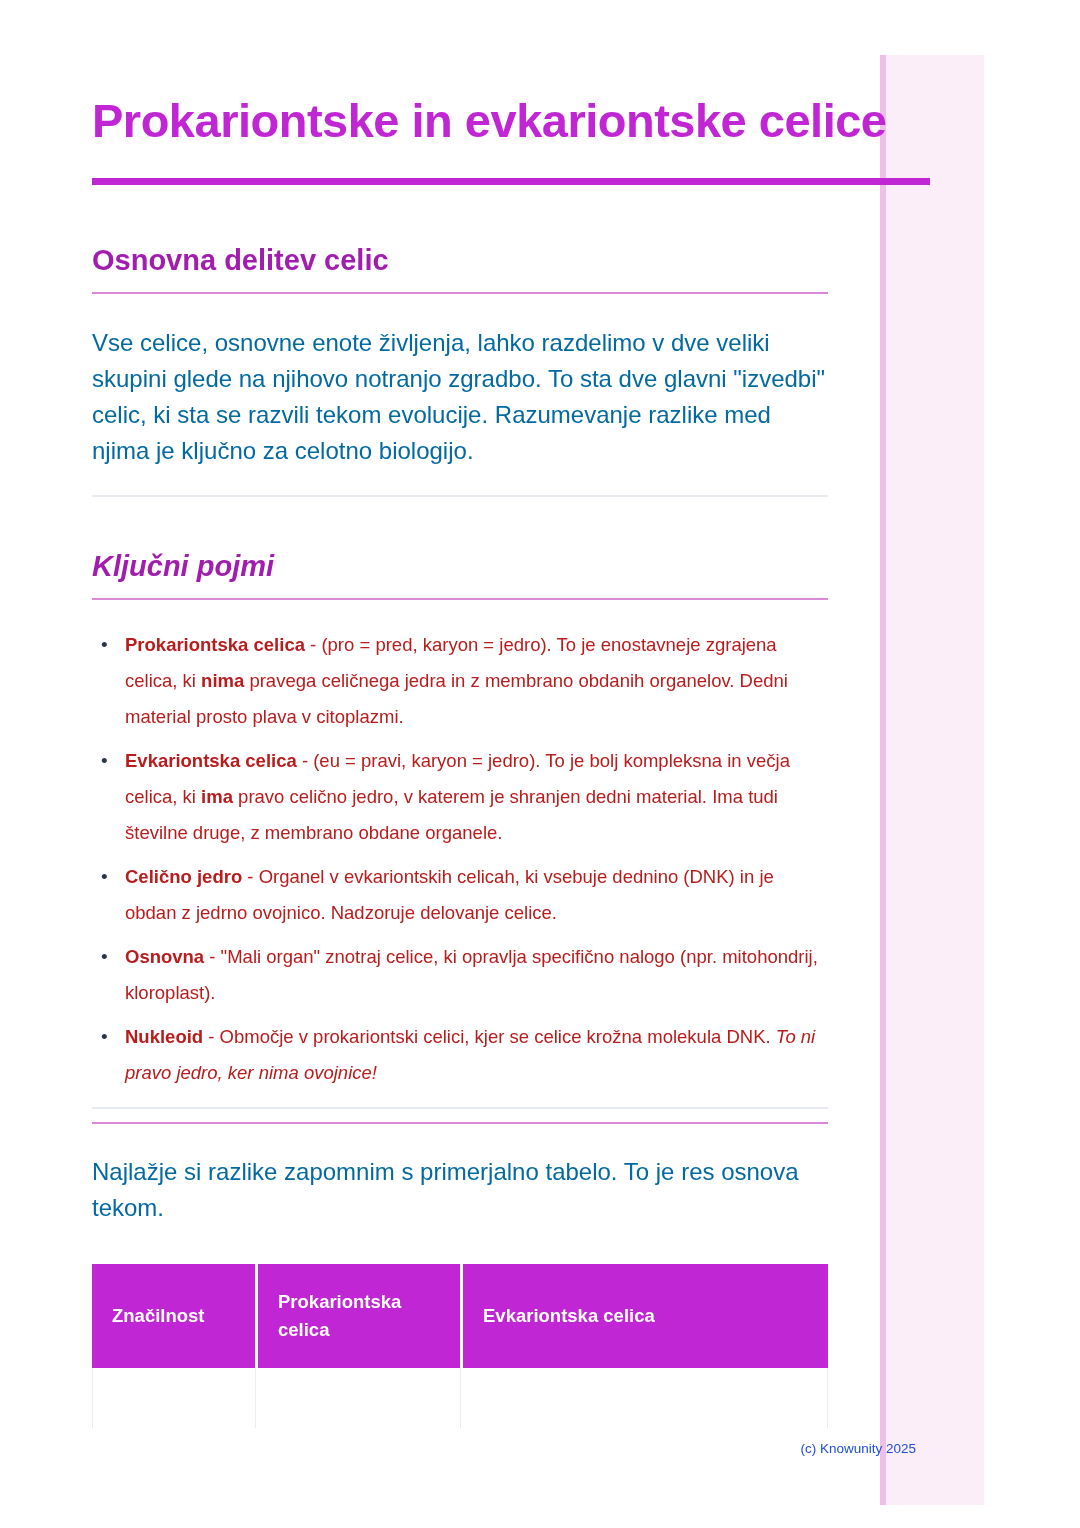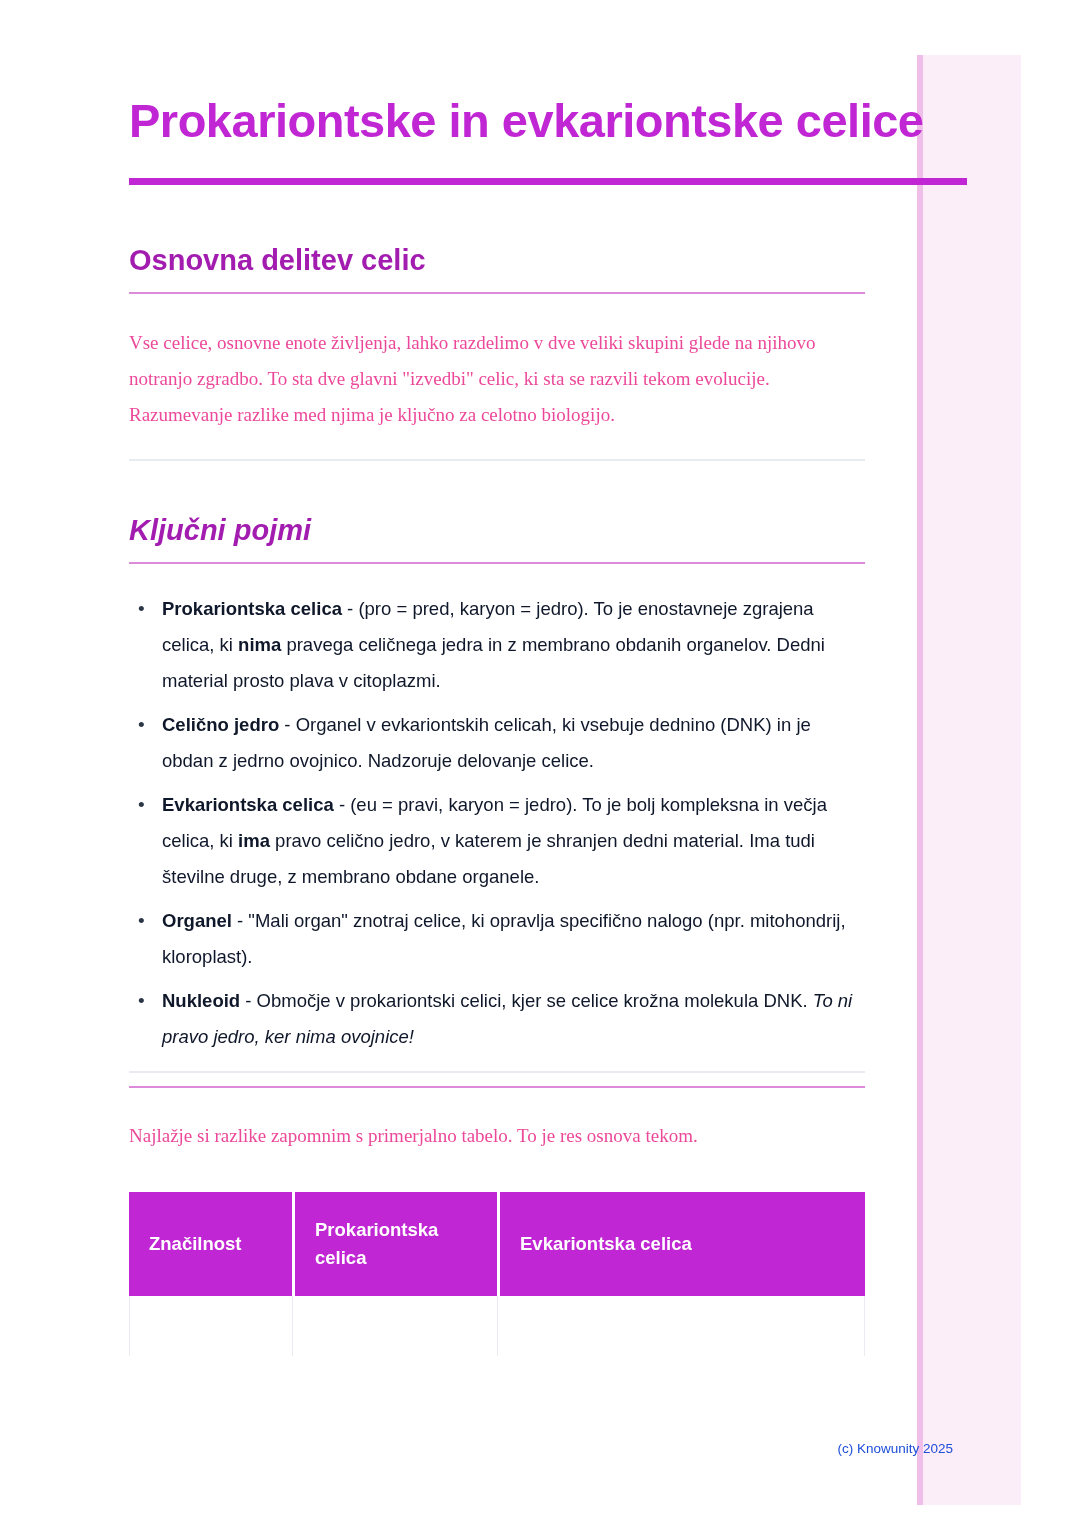--- a/index.html
+++ b/index.html
@@ -14,7 +14,6 @@
     overflow: hidden;
     font-family: "Liberation Sans", sans-serif;
     color: #2b3647;
-    margin-left: 37px;
   }
 
   

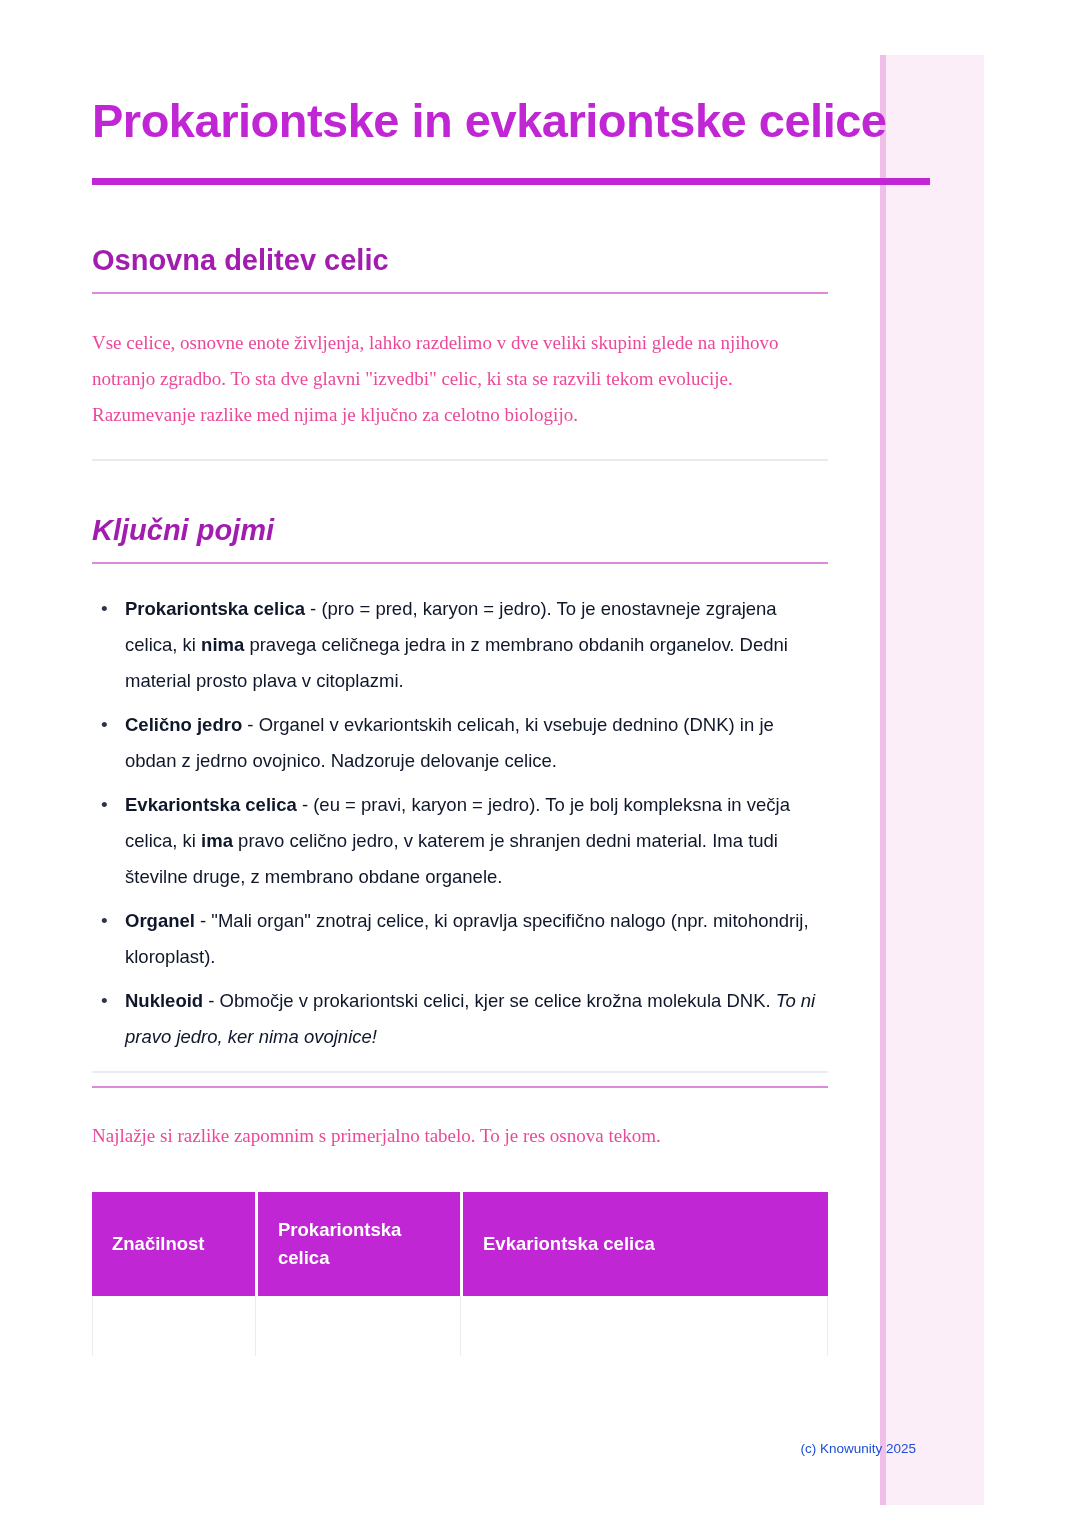--- a/index.html
+++ b/index.html
@@ -78,10 +78,9 @@
   .body-text {
     margin-top: 31px;
     width: 736px;
-    font-size: 19px;
+    font-size: 24px;
     line-height: 36px;
-    color: #ec4899;
-    font-family: Liberation Serif, serif;
+    color: #0369a1;
   }
 
   .soft-divider {

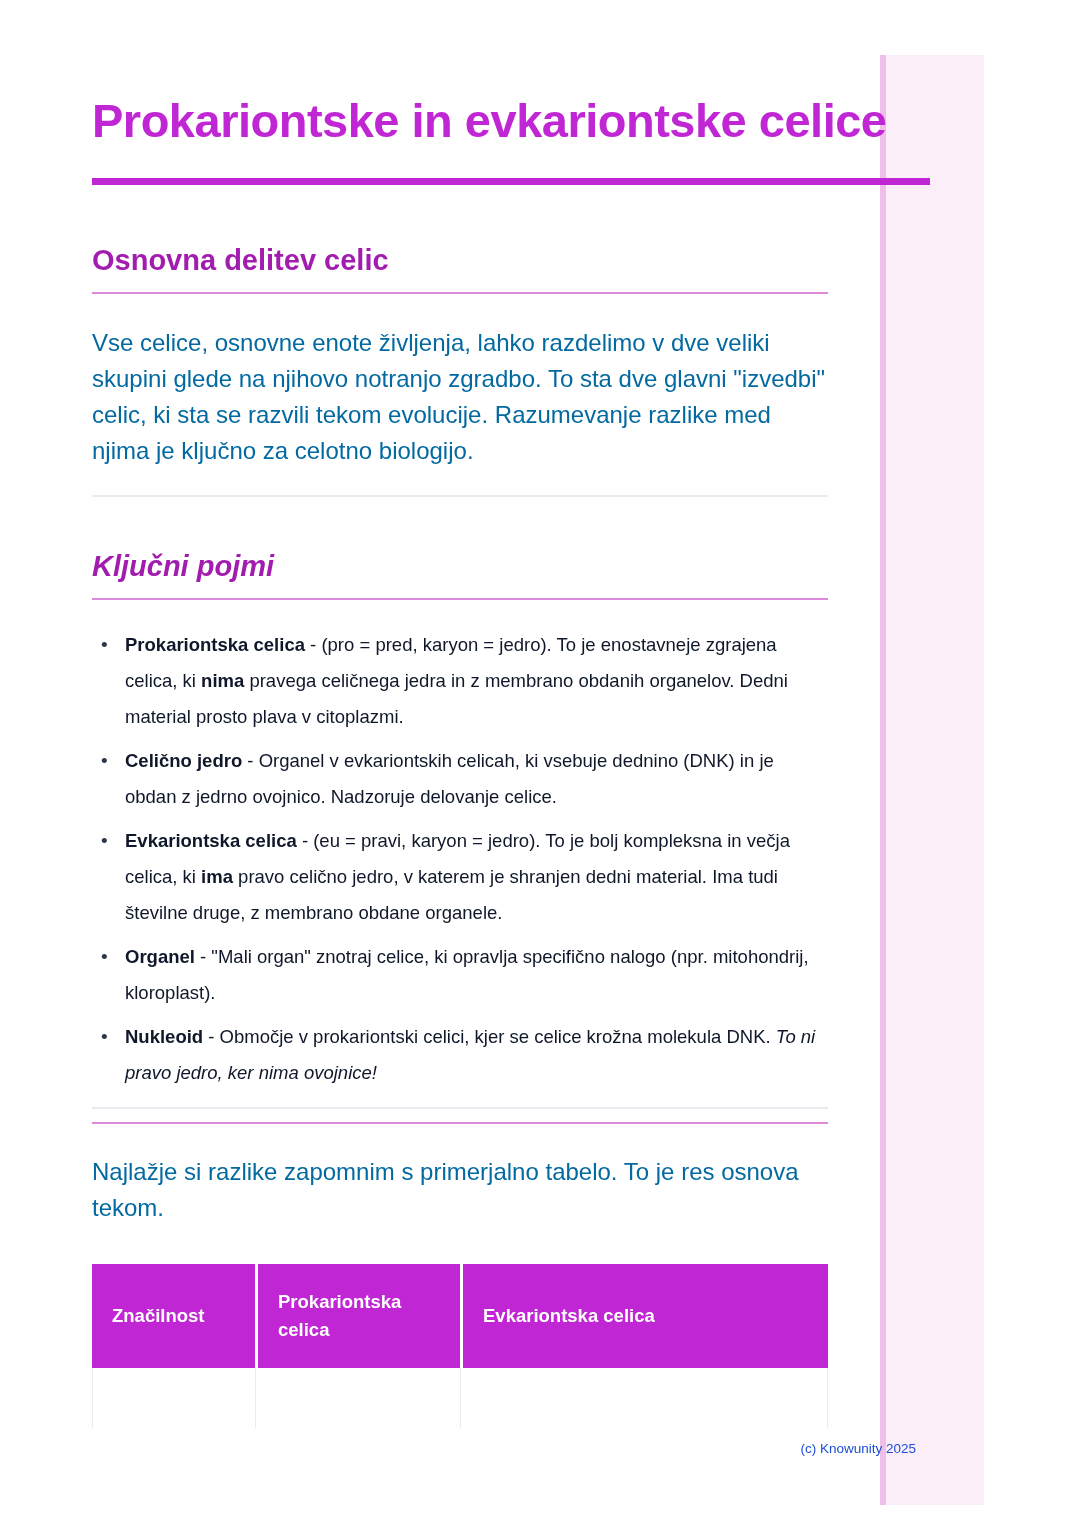--- a/index.html
+++ b/index.html
@@ -102,7 +102,7 @@
     font-size: 18.5px;
     line-height: 36px;
     margin-bottom: 8px;
-    color: #0f172a;
+    color: #b91c1c;
   }
   ul.terms li::before {
     content: "\2022";

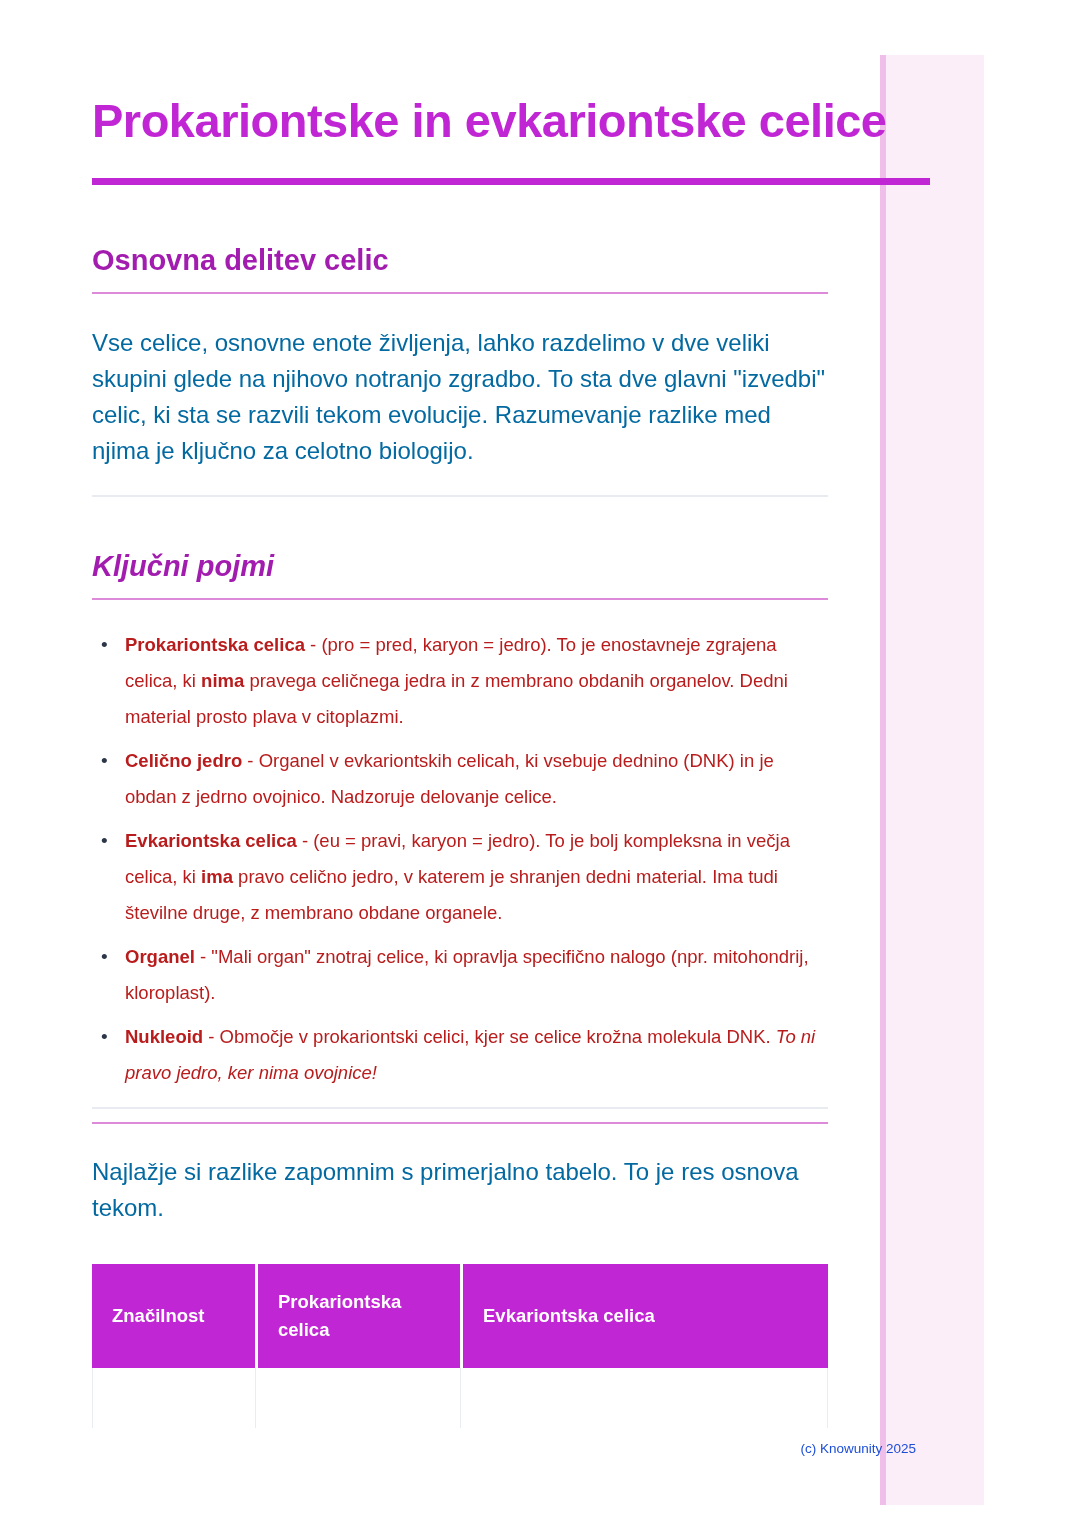--- a/index.html
+++ b/index.html
@@ -181,8 +181,8 @@
 
     <ul class="terms">
       <li><span class="bold">Prokariontska celica</span><span> - (pro = pred, karyon = jedro). To je enostavneje zgrajena celica, ki </span><span class="bold">nima</span><span> pravega celičnega jedra in z membrano obdanih organelov. Dedni material prosto plava v citoplazmi.</span></li>
+      <li><span class="bold">Evkariontska celica</span><span> - (eu = pravi, karyon = jedro). To je bolj kompleksna in večja celica, ki </span><span class="bold">ima</span><span> pravo celično jedro, v katerem je shranjen dedni material. Ima tudi številne druge, z membrano obdane organele.</span></li>
       <li><span class="bold">Celično jedro</span><span> - Organel v evkariontskih celicah, ki vsebuje dednino (DNK) in je obdan z jedrno ovojnico. Nadzoruje delovanje celice.</span></li>
-      <li><span class="bold">Evkariontska celica</span><span> - (eu = pravi, karyon = jedro). To je bolj kompleksna in večja celica, ki </span><span class="bold">ima</span><span> pravo celično jedro, v katerem je shranjen dedni material. Ima tudi številne druge, z membrano obdane organele.</span></li>
       <li><span class="bold">Organel</span><span> - "Mali organ" znotraj celice, ki opravlja specifično nalogo (npr. mitohondrij, kloroplast).</span></li>
       <li><span class="bold">Nukleoid</span><span> - Območje v prokariontski celici, kjer se celice krožna molekula DNK. </span><span class="italic">To ni pravo jedro, ker nima ovojnice!</span></li>
     </ul>

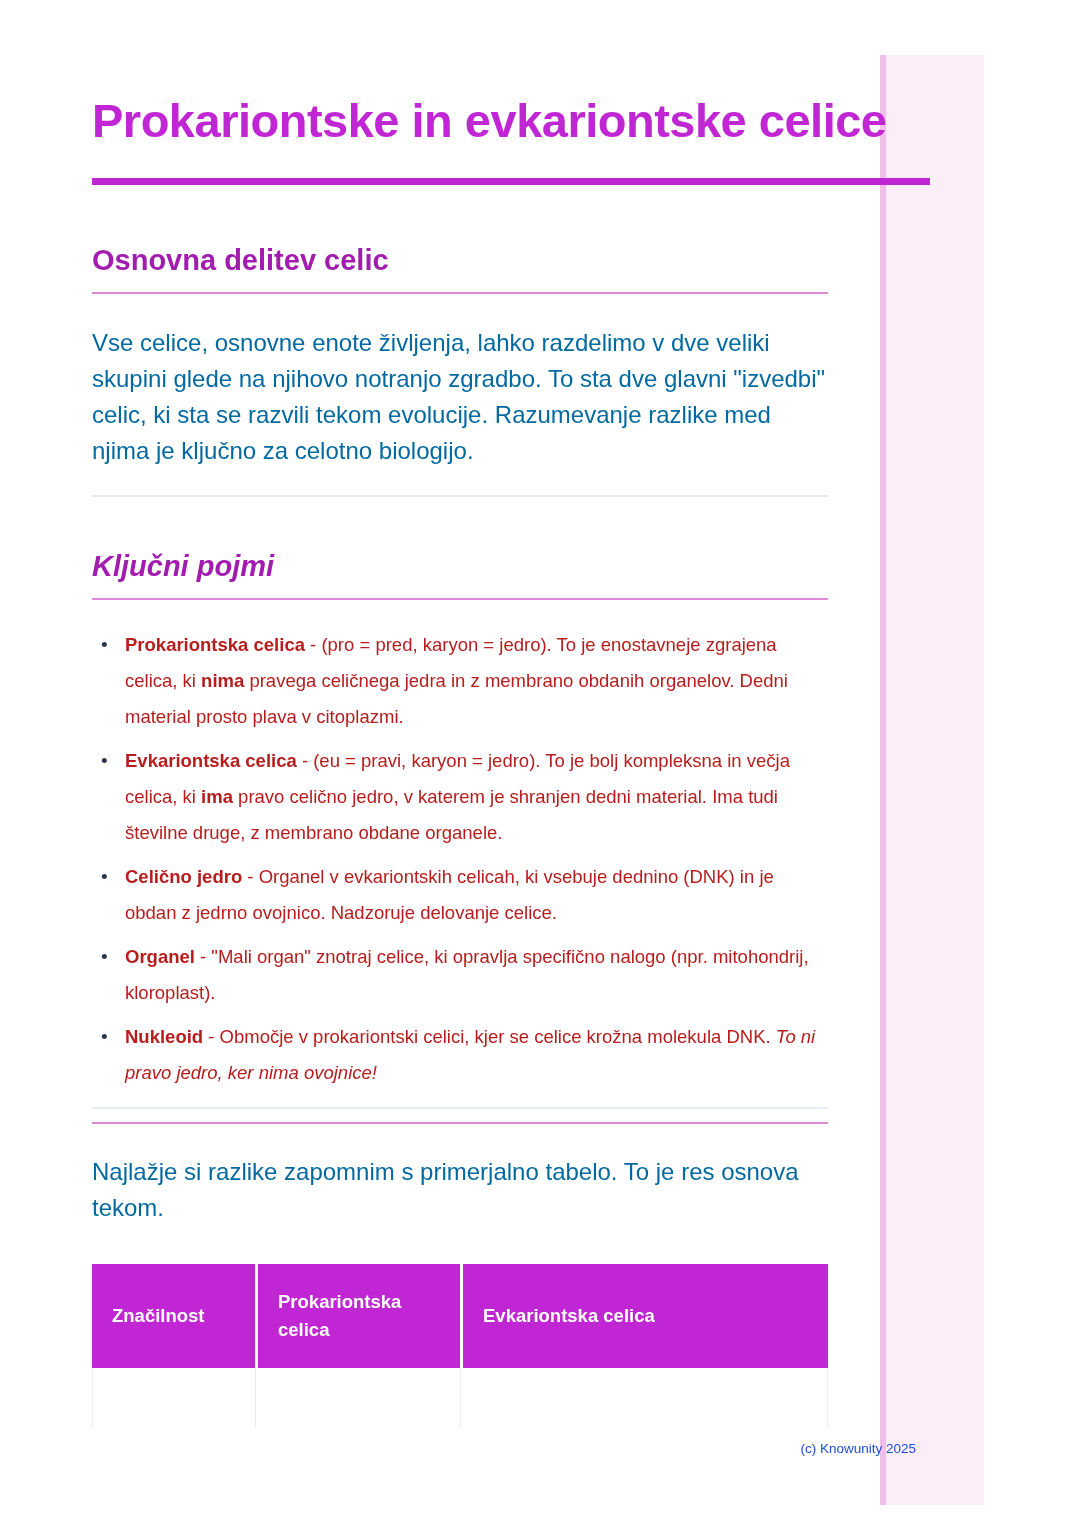--- a/index.html
+++ b/index.html
@@ -183,7 +183,7 @@
       <li><span class="bold">Prokariontska celica</span><span> - (pro = pred, karyon = jedro). To je enostavneje zgrajena celica, ki </span><span class="bold">nima</span><span> pravega celičnega jedra in z membrano obdanih organelov. Dedni material prosto plava v citoplazmi.</span></li>
       <li><span class="bold">Evkariontska celica</span><span> - (eu = pravi, karyon = jedro). To je bolj kompleksna in večja celica, ki </span><span class="bold">ima</span><span> pravo celično jedro, v katerem je shranjen dedni material. Ima tudi številne druge, z membrano obdane organele.</span></li>
       <li><span class="bold">Celično jedro</span><span> - Organel v evkariontskih celicah, ki vsebuje dednino (DNK) in je obdan z jedrno ovojnico. Nadzoruje delovanje celice.</span></li>
-      <li><span class="bold">Organel</span><span> - "Mali organ" znotraj celice, ki opravlja specifično nalogo (npr. mitohondrij, kloroplast).</span></li>
+      <li><span class="bold">Osnovna</span><span> - "Mali organ" znotraj celice, ki opravlja specifično nalogo (npr. mitohondrij, kloroplast).</span></li>
       <li><span class="bold">Nukleoid</span><span> - Območje v prokariontski celici, kjer se celice krožna molekula DNK. </span><span class="italic">To ni pravo jedro, ker nima ovojnice!</span></li>
     </ul>
 

